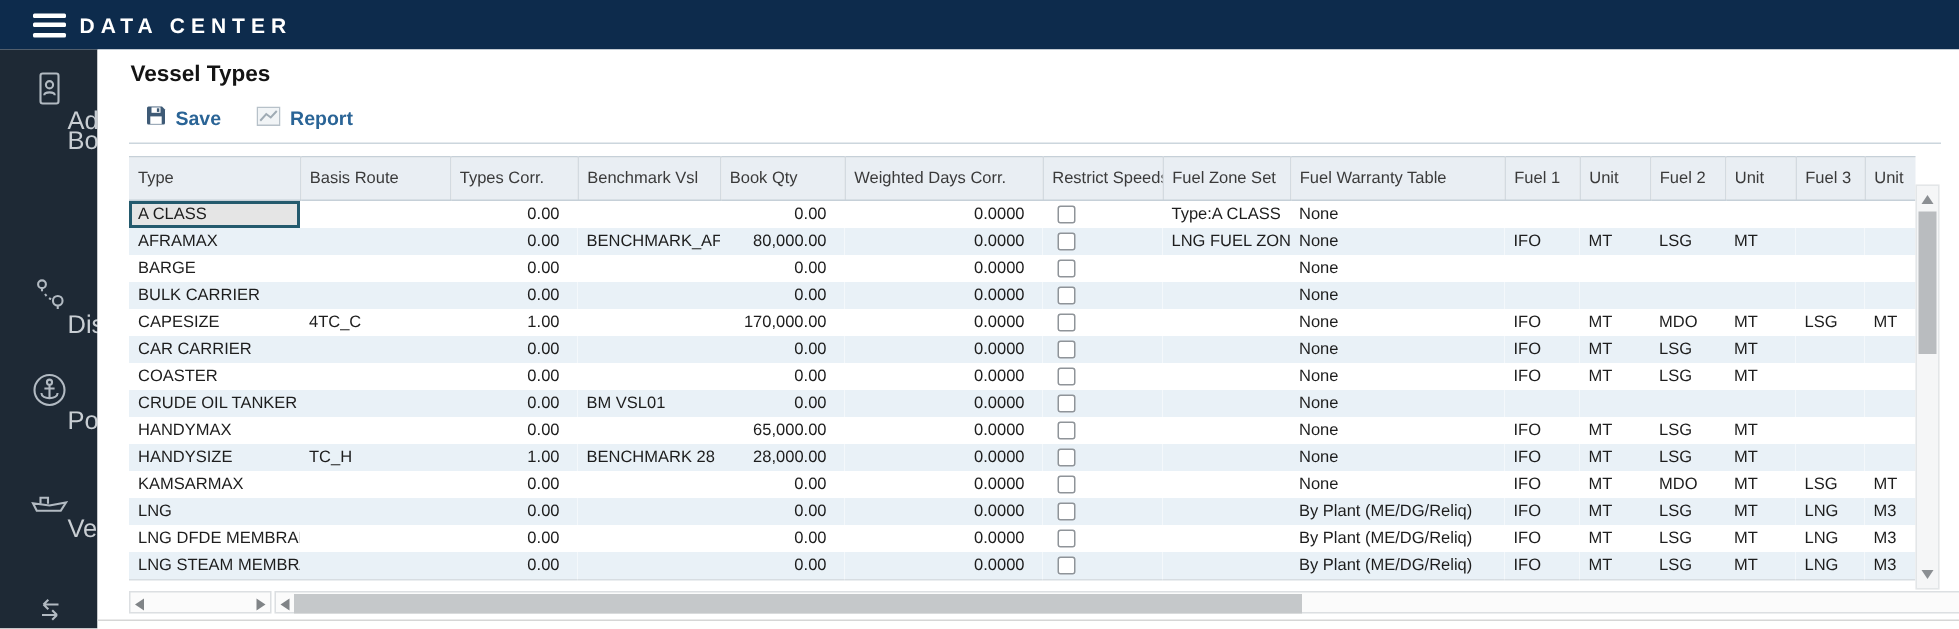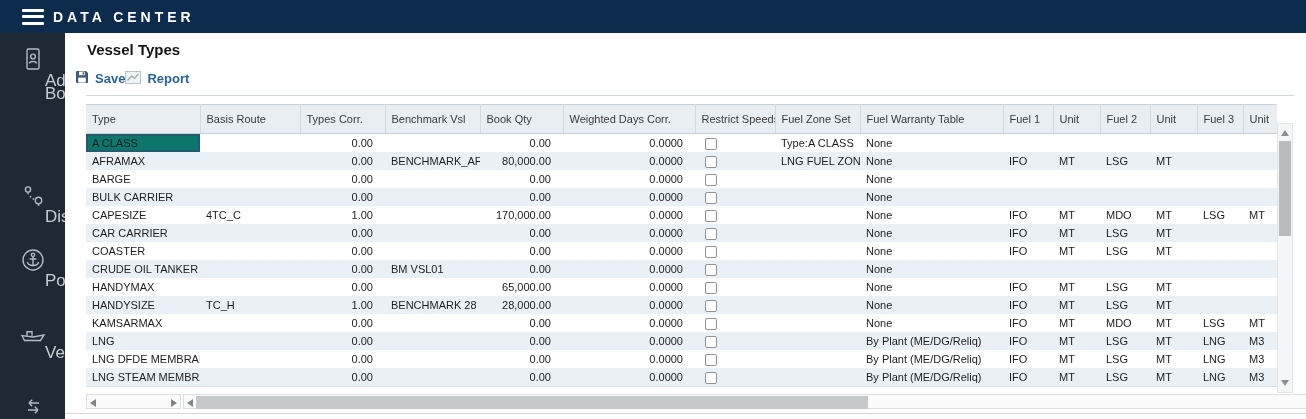--- a/index.html
+++ b/index.html
@@ -29,7 +29,7 @@
   
   .main{position:absolute;left:65px;top:33px;width:1241px;height:386px;background:#fff;}
   .page-title{position:absolute;left:22px;top:8px;font-size:15px;font-weight:bold;color:#141414;}
-  .toolbar{position:absolute;left:10px;top:37px;display:flex;align-items:center;}
+  .toolbar{position:absolute;left:32px;top:37px;display:flex;gap:24px;align-items:center;}
   .tool-btn{display:flex;align-items:center;gap:6px;background:none;border:none;cursor:pointer;
     color:var(--accent);font-size:13px;font-weight:bold;font-family:"Liberation Sans",sans-serif;}
   .toolbar-divider{position:absolute;left:21px;top:62px;width:1208px;height:1px;background:#ccd6dd;}

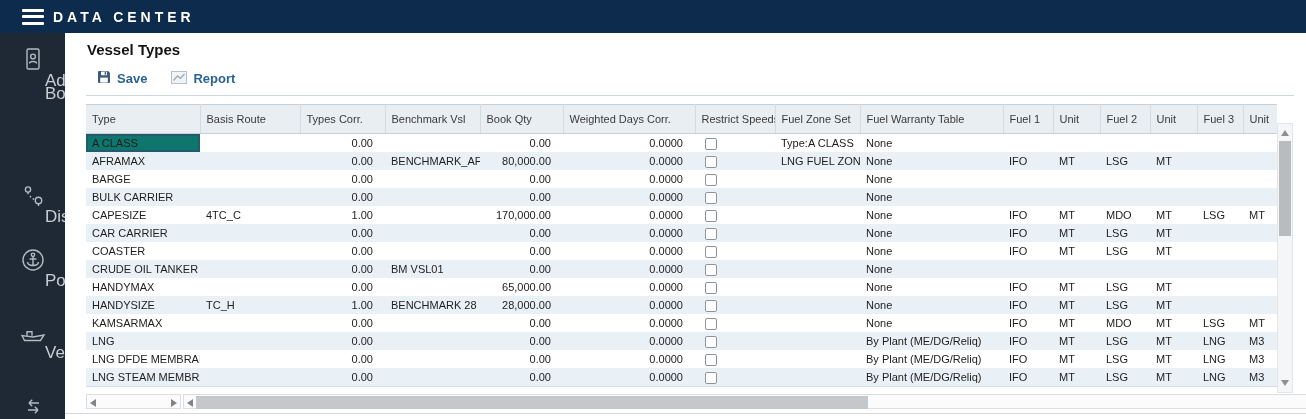--- a/index.html
+++ b/index.html
@@ -45,7 +45,7 @@
   tbody tr:nth-child(even){background:var(--row-alt);}
   tbody{border-bottom:1px solid #d7dde2;}
   .al-r{text-align:right;padding-right:12px;}
-  td.focused{box-shadow:inset 0 0 0 2px var(--focus);background:#0f766e;}
+  td.focused{box-shadow:inset 0 0 0 2px var(--focus);background:#e5e5e5;}
   .cb{display:inline-block;width:12px;height:12px;border:1px solid #8f9499;border-radius:2px;
     background:#fff;margin-left:4px;vertical-align:middle;cursor:pointer;}
 

